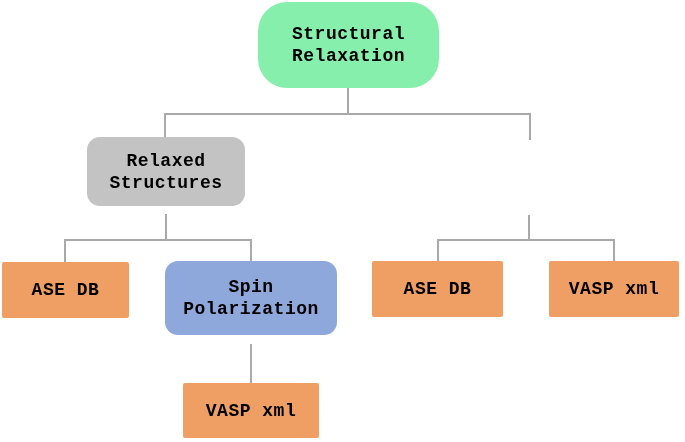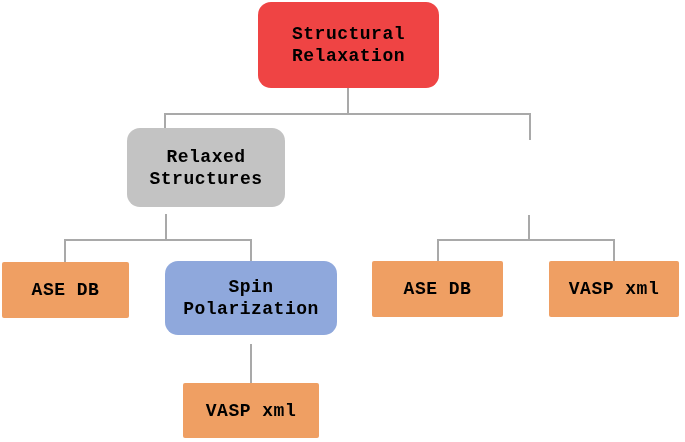--- a/index.html
+++ b/index.html
@@ -84,7 +84,7 @@
   <div class="vline" id="c-v9" style="background: rgb(169, 169, 169);"></div>
   <div class="vline" id="c-v10" style="background: rgb(169, 169, 169);"></div>
 
-  <div class="node large" id="n-root" style="background: #ef4444;">
+  <div class="node large" id="n-root" style="background: #86efac; border-radius: 29px;">
     <span>Structural Relaxation</span>
   </div>
 

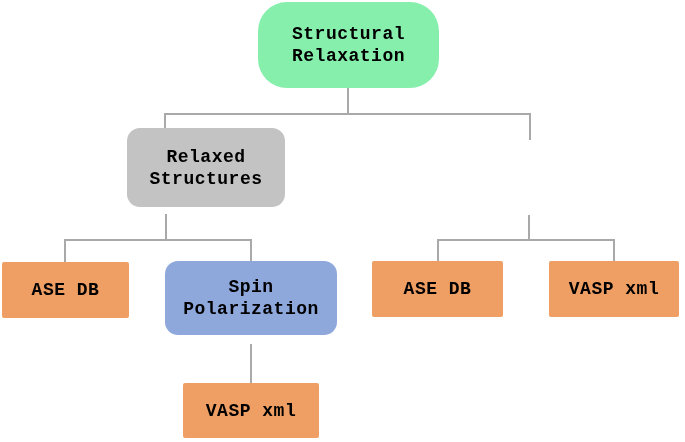--- a/index.html
+++ b/index.html
@@ -42,7 +42,7 @@
 
   
   #n-root        { left: 258px; top: 2px;   width: 181px; height: 86px; }
-  #n-relaxed     { left: 87px;  top: 128px; width: 158px; height: 79px; margin-left: 40px; }
+  #n-relaxed     { left: 87px;  top: 137px; width: 158px; height: 69px; }
   #n-allsteps    { left: 462px; top: 138px; width: 135px; height: 79px; }
   #n-asedb-left  { left: 2px;   top: 262px; width: 127px; height: 56px; }
   #n-spin        { left: 165px; top: 261px; width: 172px; height: 74px; }

